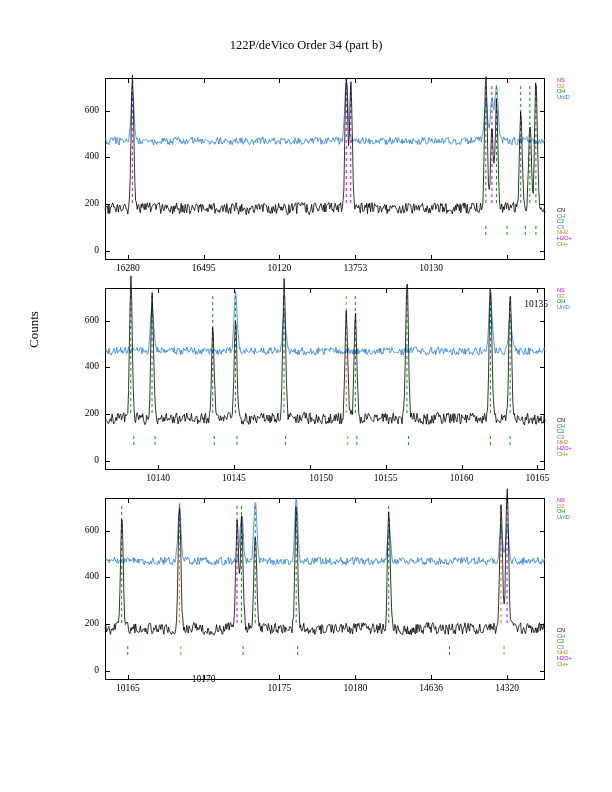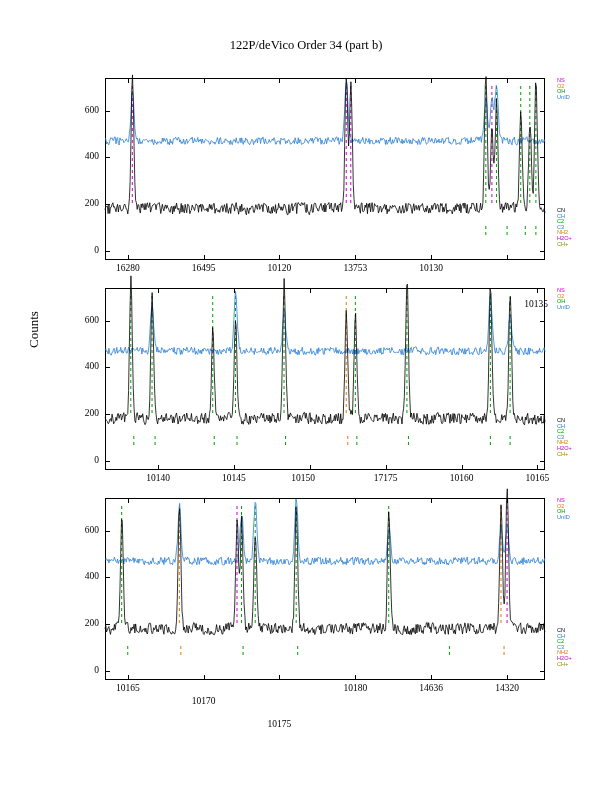--- a/index.html
+++ b/index.html
@@ -138,7 +138,7 @@
       <div class="xtlabel" style="left: 213.966px; top: 473px;">10145</div>
       <div class="tickx" style="left: 309.828px; top: 465px; height: 5px;"></div>
       <div class="tickx" style="left: 309.828px; top: 288px; height: 5px;"></div>
-      <div class="xtlabel" style="left: 283px; top: 473px;">10150</div>
+      <div class="xtlabel" style="left: 301px; top: 473px;">10150</div>
       <div class="tickx" style="left: 385.69px; top: 465px; height: 5px;"></div>
       <div class="tickx" style="left: 385.69px; top: 288px; height: 5px;"></div>
       <div class="xtlabel" style="left: 365.69px; top: 473px;">17175</div>

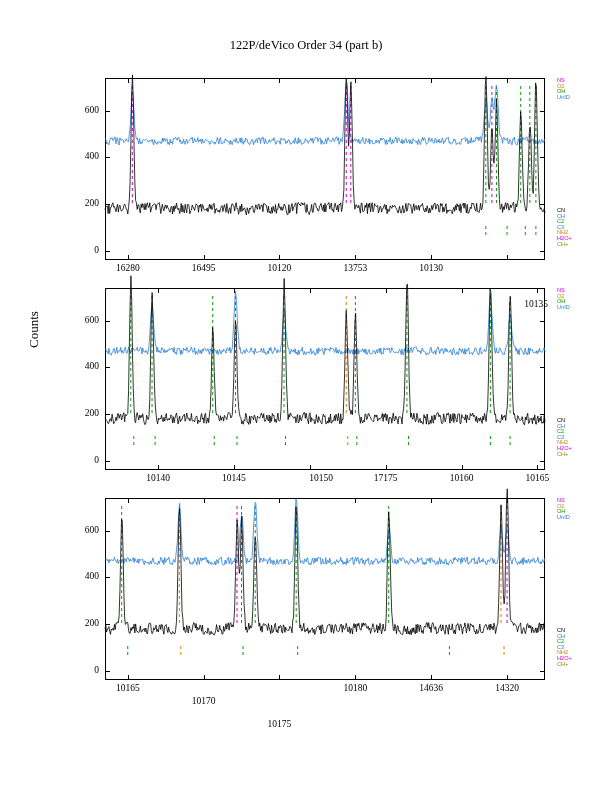--- a/index.html
+++ b/index.html
@@ -141,7 +141,7 @@
       <div class="xtlabel" style="left: 301px; top: 473px;">10150</div>
       <div class="tickx" style="left: 385.69px; top: 465px; height: 5px;"></div>
       <div class="tickx" style="left: 385.69px; top: 288px; height: 5px;"></div>
-      <div class="xtlabel" style="left: 365.69px; top: 473px;">17175</div>
+      <div class="xtlabel" style="left: 365.69px; top: 473px;">10155</div>
       <div class="tickx" style="left: 461.552px; top: 465px; height: 5px;"></div>
       <div class="tickx" style="left: 461.552px; top: 288px; height: 5px;"></div>
       <div class="xtlabel" style="left: 441.552px; top: 473px;">10160</div>

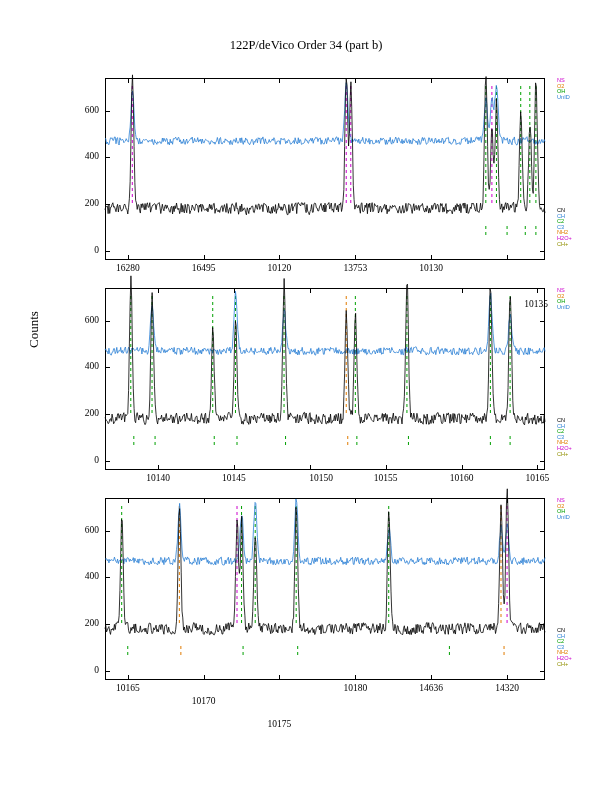--- a/index.html
+++ b/index.html
@@ -165,7 +165,7 @@
       <div class="xtlabel" style="left: 107.759px; top: 683px;">10165</div>
       <div class="tickx" style="left: 203.621px; top: 675px; height: 5px;"></div>
       <div class="tickx" style="left: 203.621px; top: 498px; height: 5px;"></div>
-      <div class="xtlabel" style="left: 183.621px; top: 696px;">10170</div>
+      <div class="xtlabel" style="left: 183.621px; top: 674px;">10170</div>
       <div class="tickx" style="left: 279.483px; top: 675px; height: 5px;"></div>
       <div class="tickx" style="left: 279.483px; top: 498px; height: 5px;"></div>
       <div class="xtlabel" style="left: 259.483px; top: 719px;">10175</div>

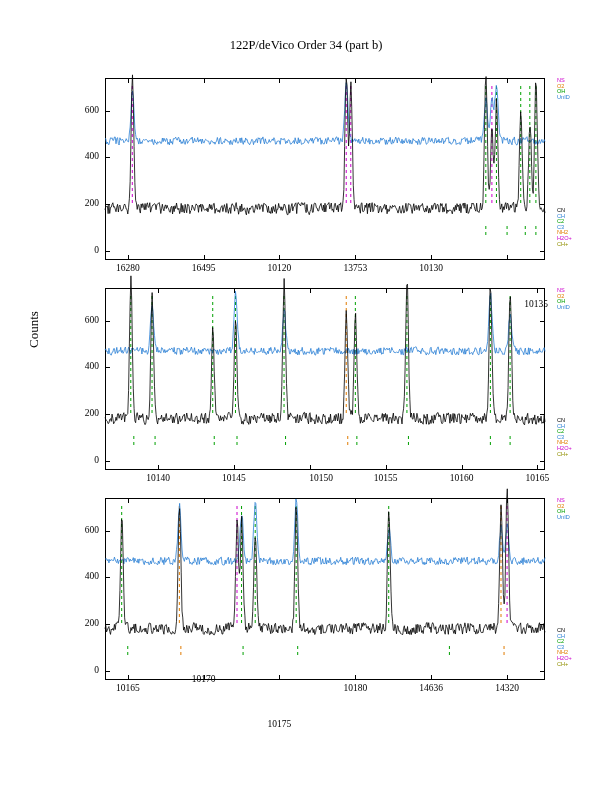--- a/index.html
+++ b/index.html
@@ -168,7 +168,7 @@
       <div class="xtlabel" style="left: 183.621px; top: 674px;">10170</div>
       <div class="tickx" style="left: 279.483px; top: 675px; height: 5px;"></div>
       <div class="tickx" style="left: 279.483px; top: 498px; height: 5px;"></div>
-      <div class="xtlabel" style="left: 259.483px; top: 719px;">10175</div>
+      <div class="xtlabel" style="left: 259.483px; top: 683px;">10175</div>
       <div class="tickx" style="left: 355.345px; top: 675px; height: 5px;"></div>
       <div class="tickx" style="left: 355.345px; top: 498px; height: 5px;"></div>
       <div class="xtlabel" style="left: 335.345px; top: 683px;">10180</div>

